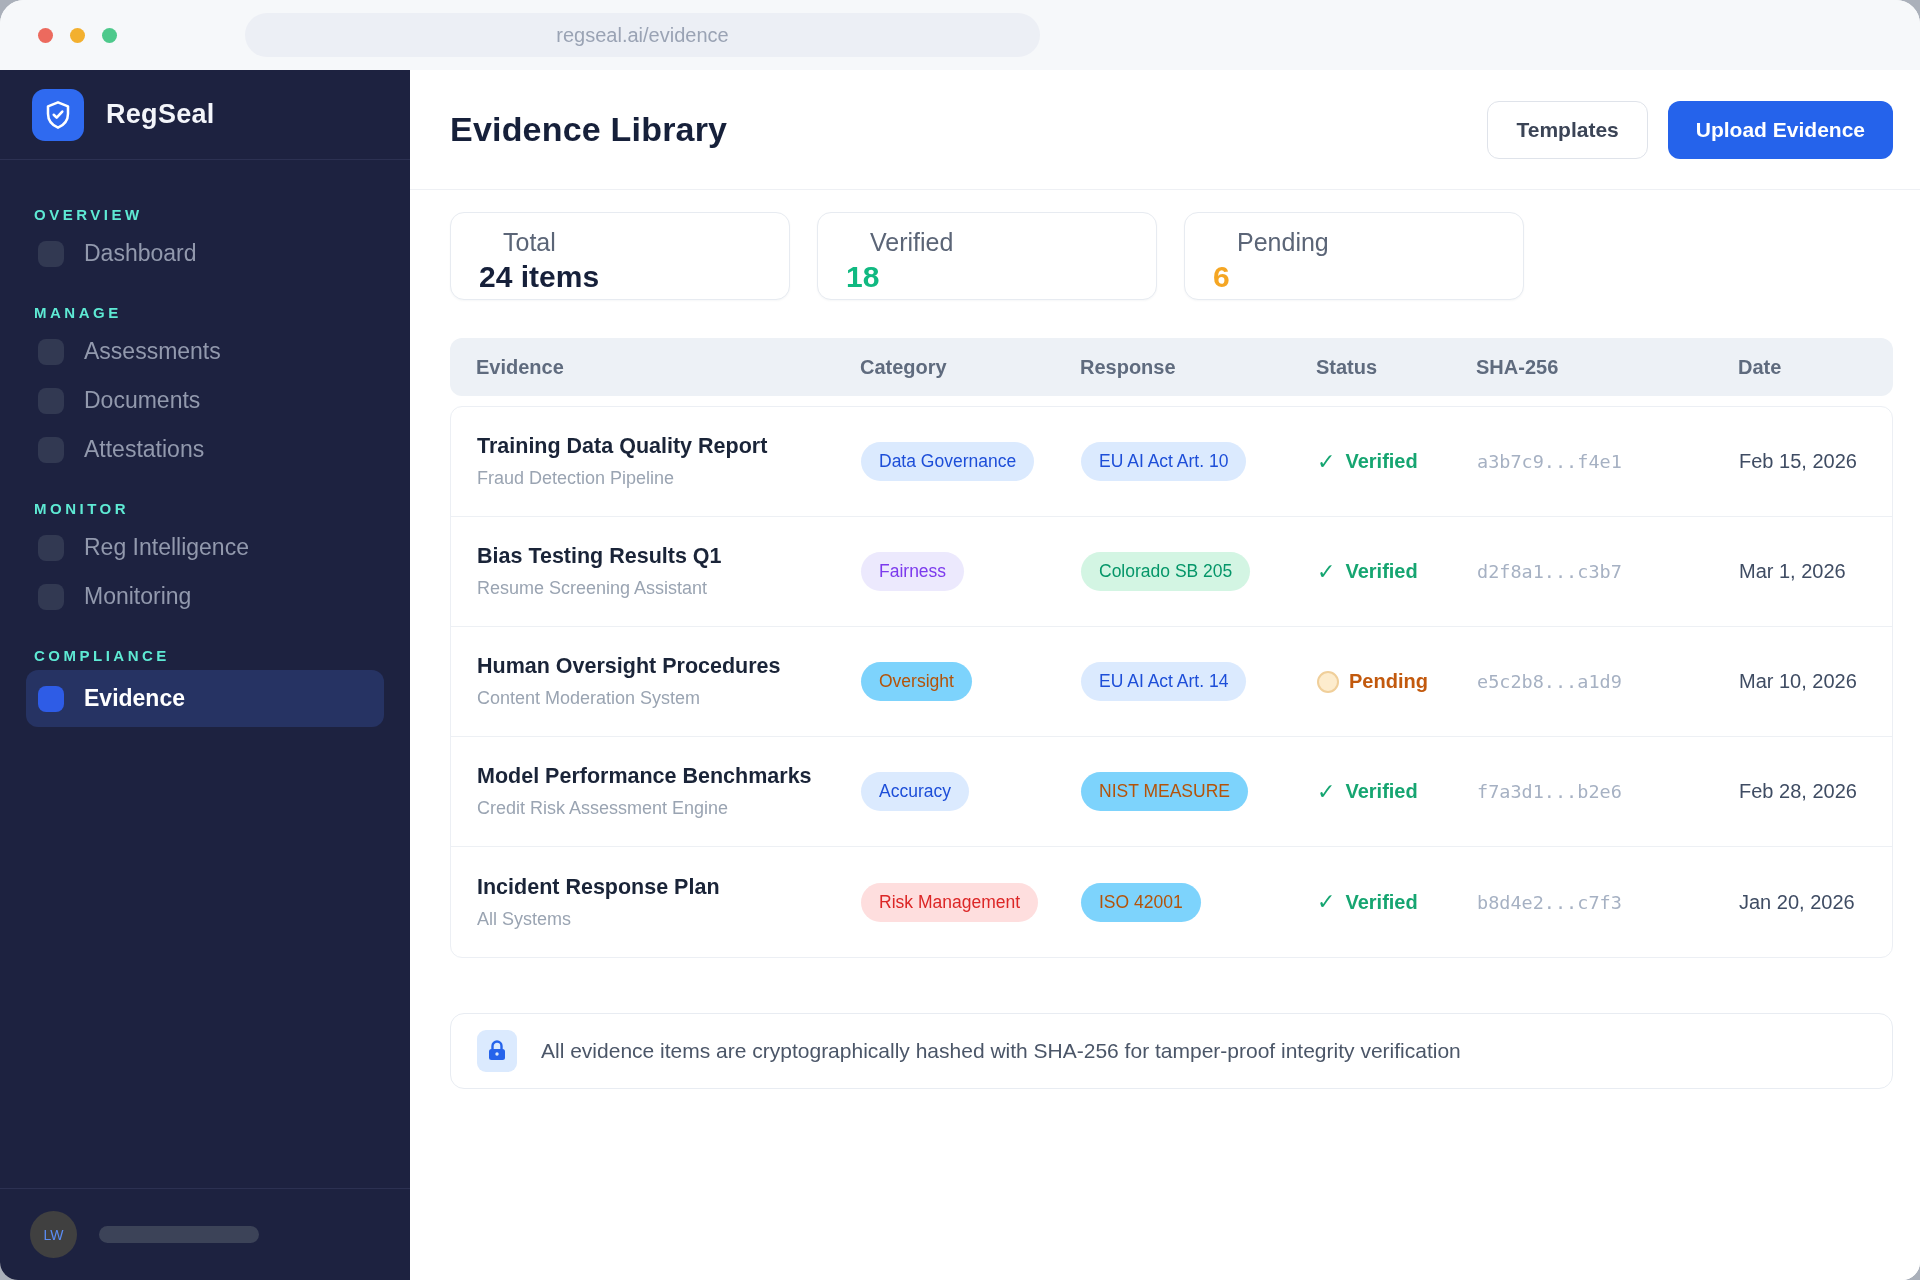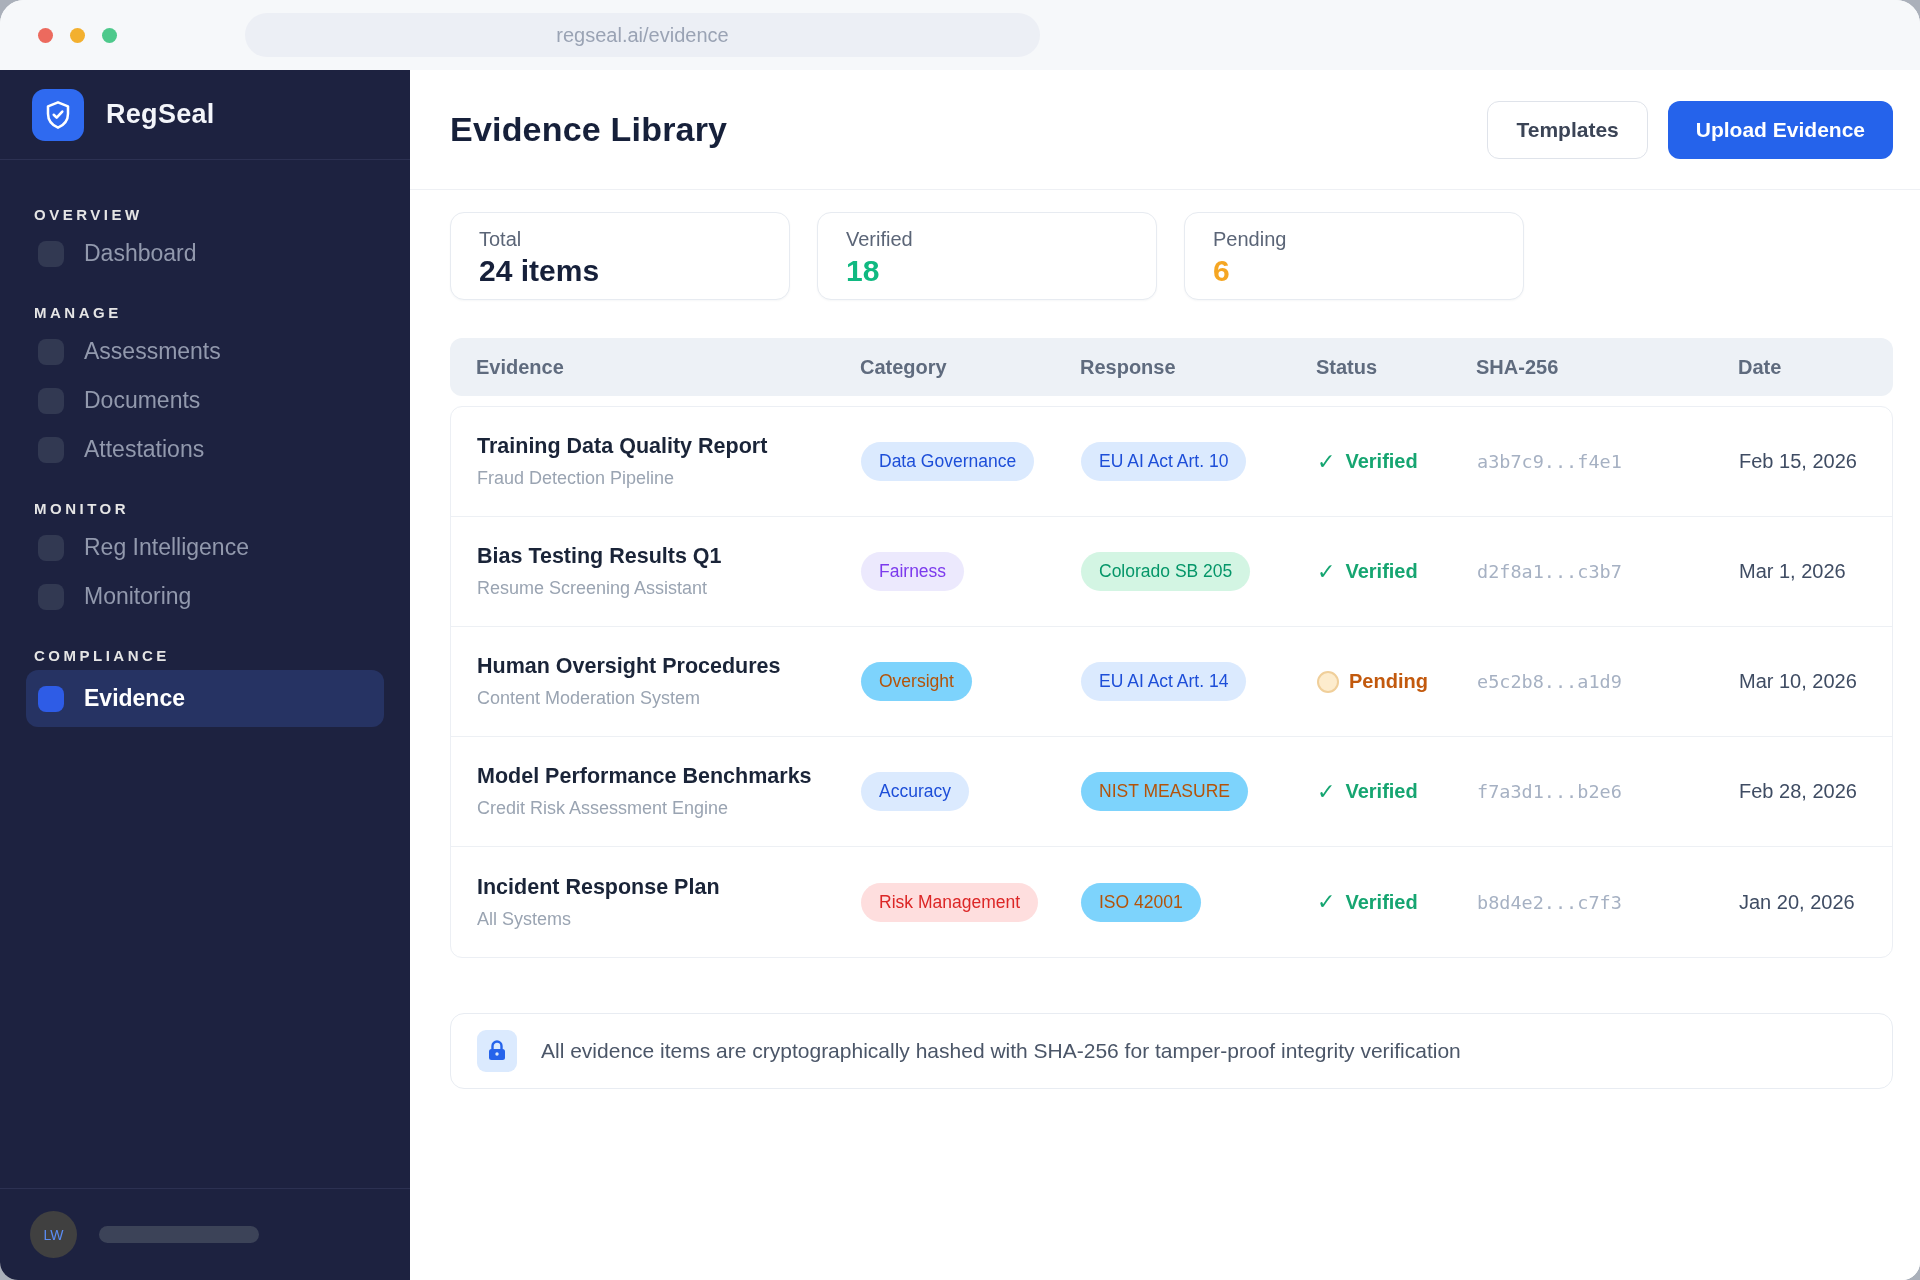--- a/index.html
+++ b/index.html
@@ -28,7 +28,7 @@
   .logo { width:52px; height:52px; border-radius:13px; background:#2f6af0; display:flex; align-items:center; justify-content:center; }
   .brand-name { color:#f3f5fa; font-size:27px; font-weight:bold; letter-spacing:.3px; }
   .nav { padding:20px 26px 0 26px; }
-  .sec-label { color:#e5e5e5; font-size:15px; font-weight:bold; letter-spacing:3.5px; text-transform:uppercase; margin:26px 0 6px 8px; }
+  .sec-label { color:#5eead4; font-size:15px; font-weight:bold; letter-spacing:3.5px; text-transform:uppercase; margin:26px 0 6px 8px; }
   .nav-item { display:flex; align-items:center; gap:20px; padding:11px 12px; border-radius:12px; cursor:default; }
   .nav-ico { width:26px; height:26px; border-radius:8px; background:#323952; flex-shrink:0; }
   .nav-label { color:#9299ad; font-size:23px; }

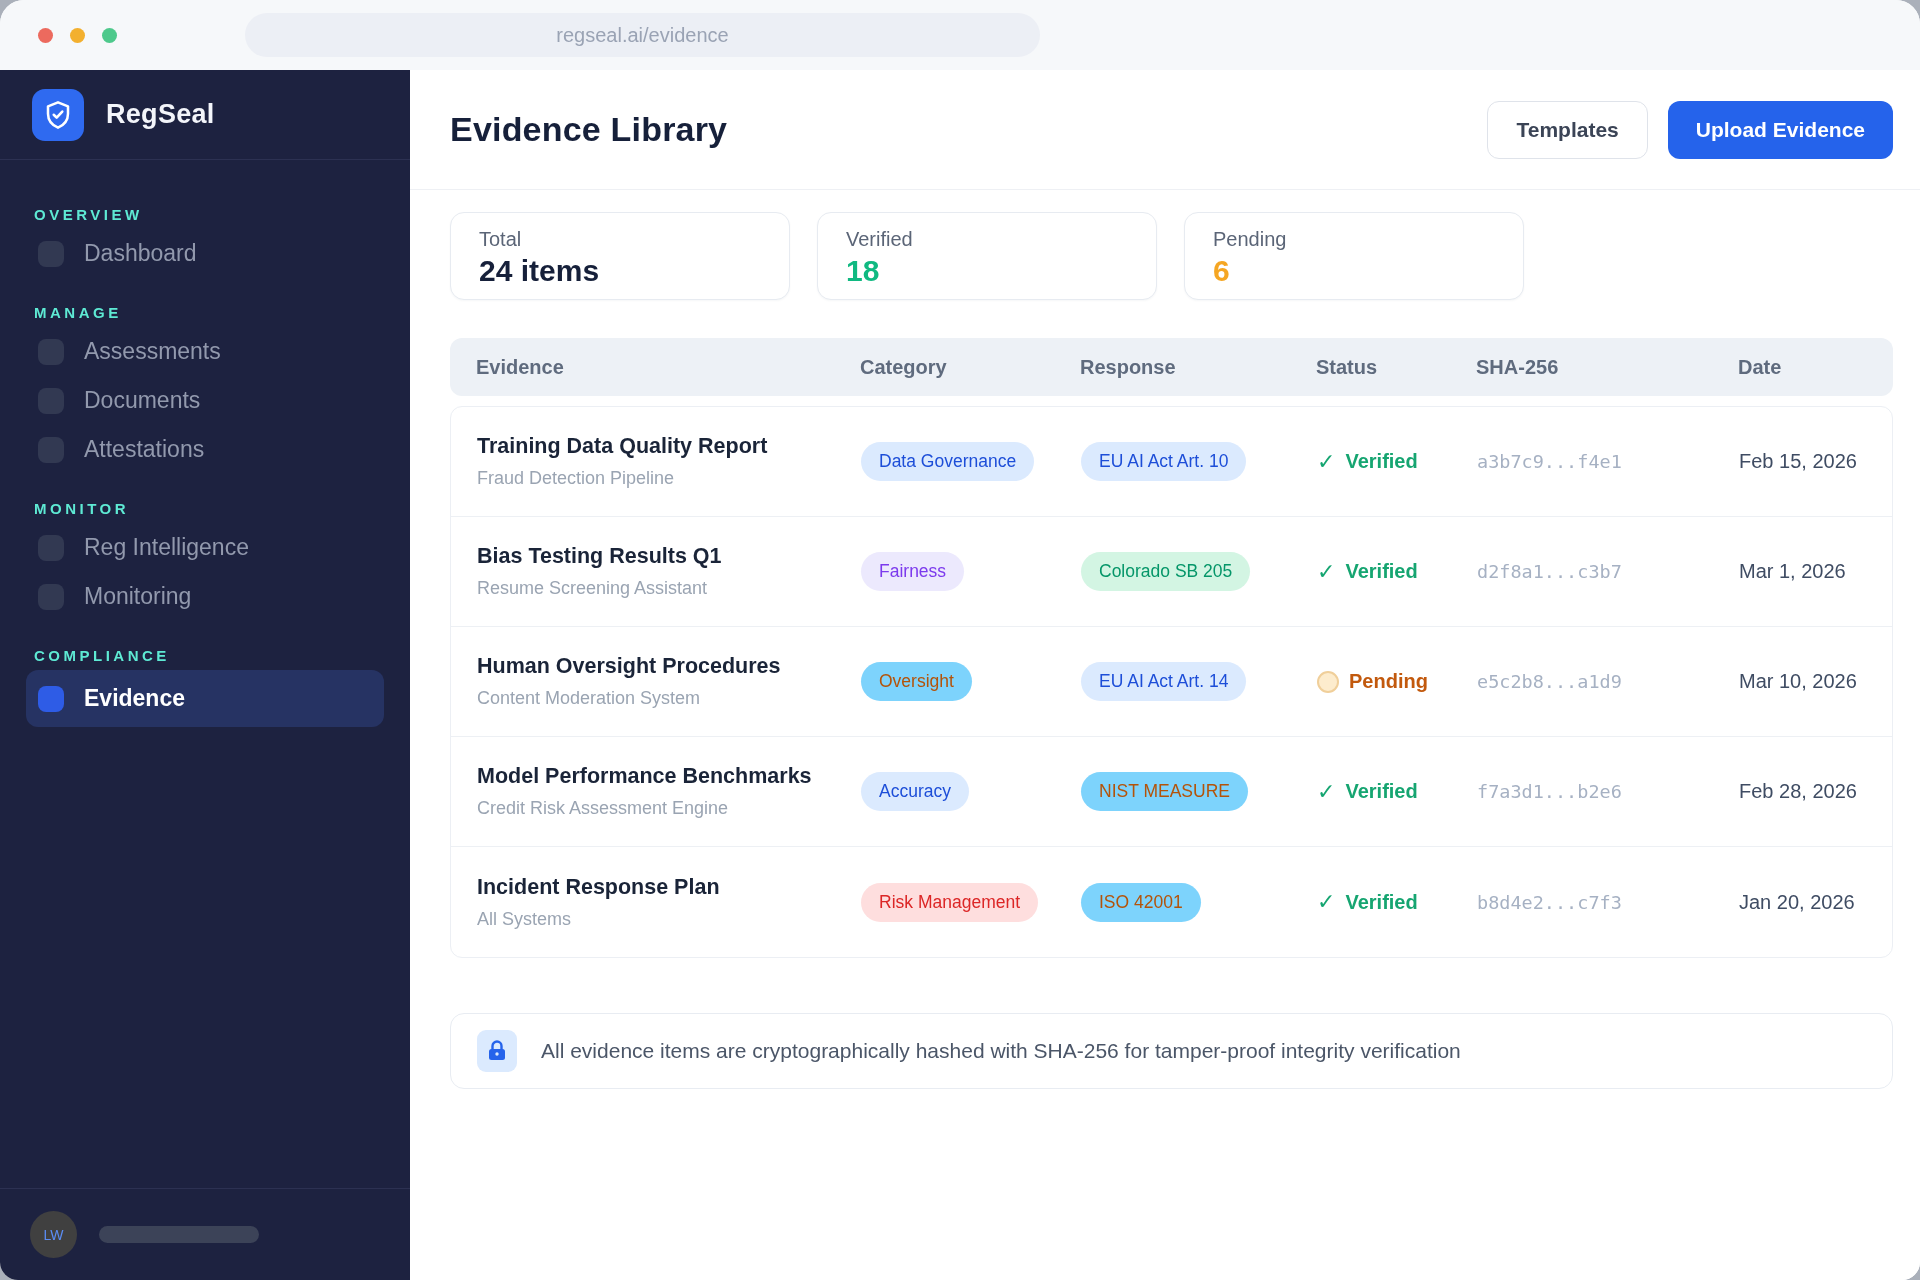--- a/index.html
+++ b/index.html
@@ -55,7 +55,7 @@
   .stats { display:flex; gap:27px; }
   .card { width:340px; height:88px; background:#fff; border:1.5px solid #e7ebf1; border-radius:14px;
           padding:15px 28px; box-shadow:0 1px 2px rgba(25,40,70,.04); }
-  .card .lbl { font-size:20px; color:#5b6577; }
+  .card .lbl { font-size:25px; color:#5b6577;margin-left:24px; }
   .card .val { font-size:30px; font-weight:bold; margin-top:3px; }
   .val.total { color:#16203a; }
   .val.verified { color:#10b981; }

